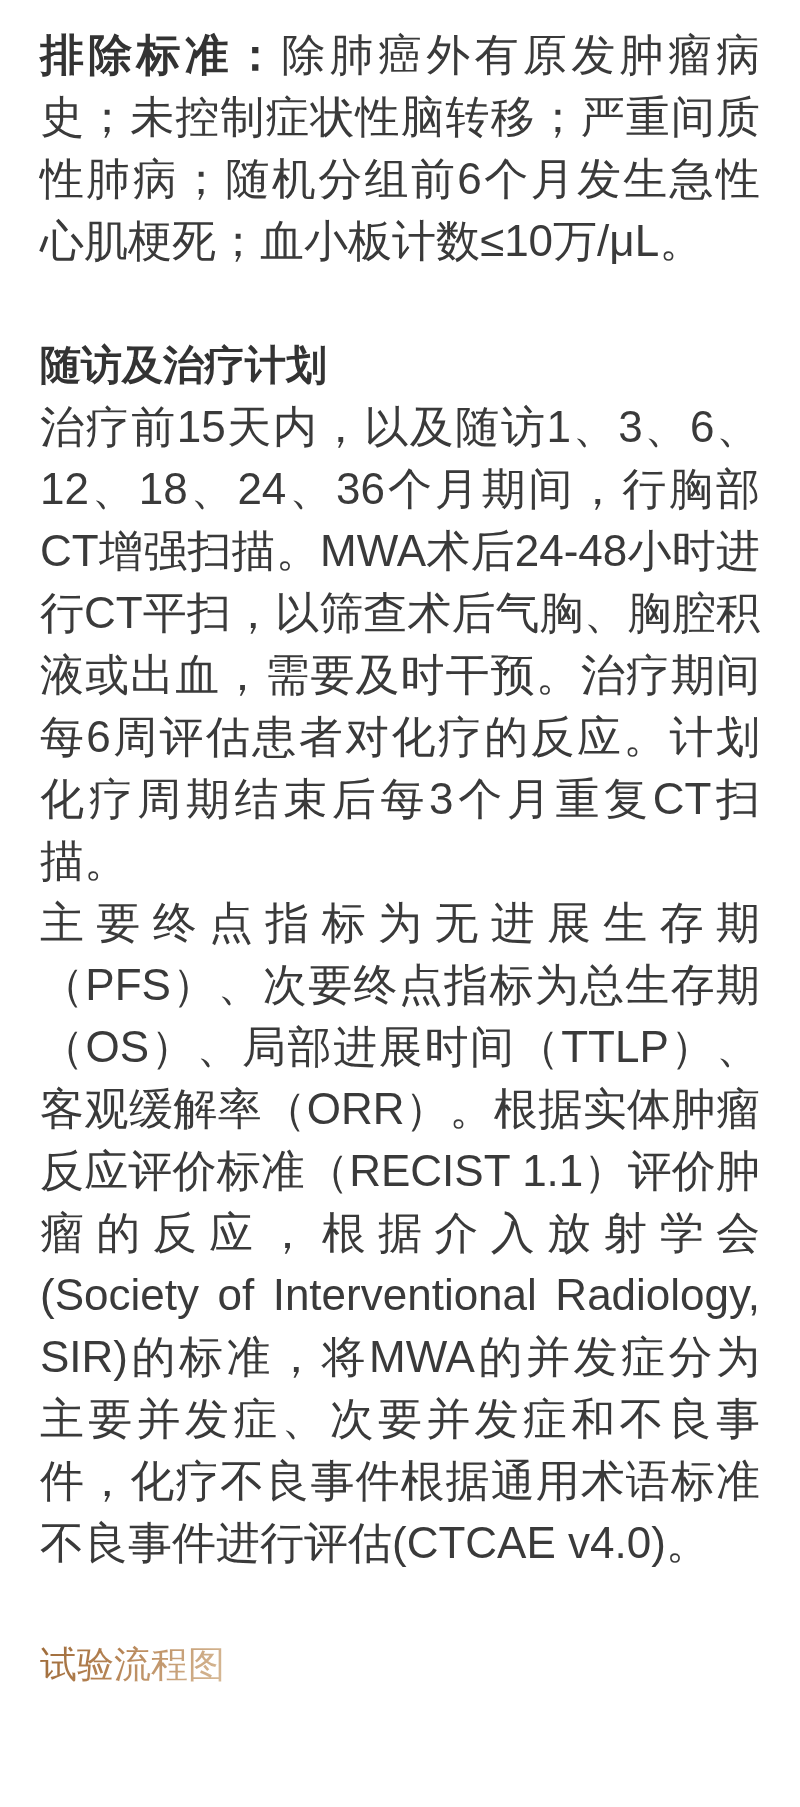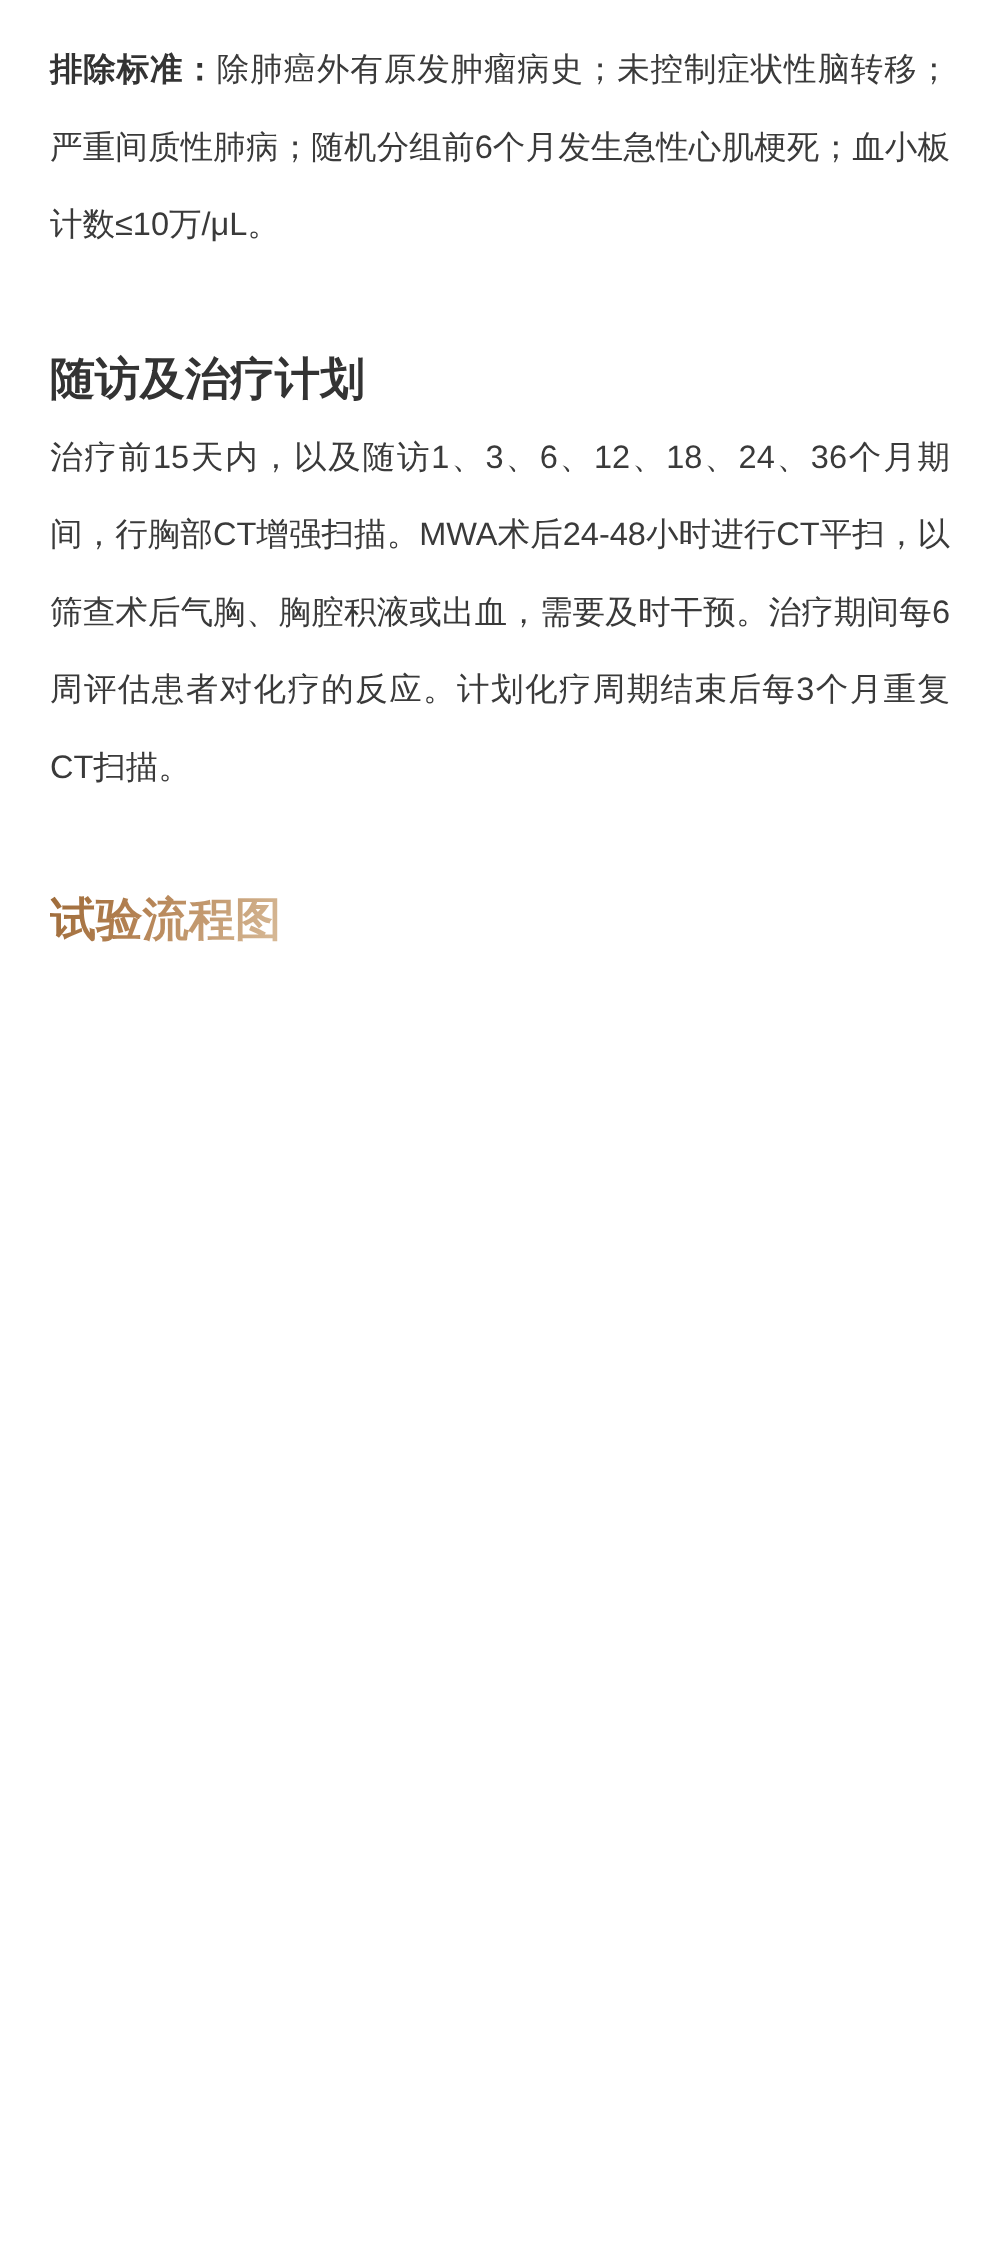--- a/index.html
+++ b/index.html
@@ -18,7 +18,7 @@
   }
   .para {
     margin: 0;
-    font-size: 26px;
+    font-size: 44px;
     line-height: 62px;
     text-align: justify;
     text-justify: inter-ideograph;

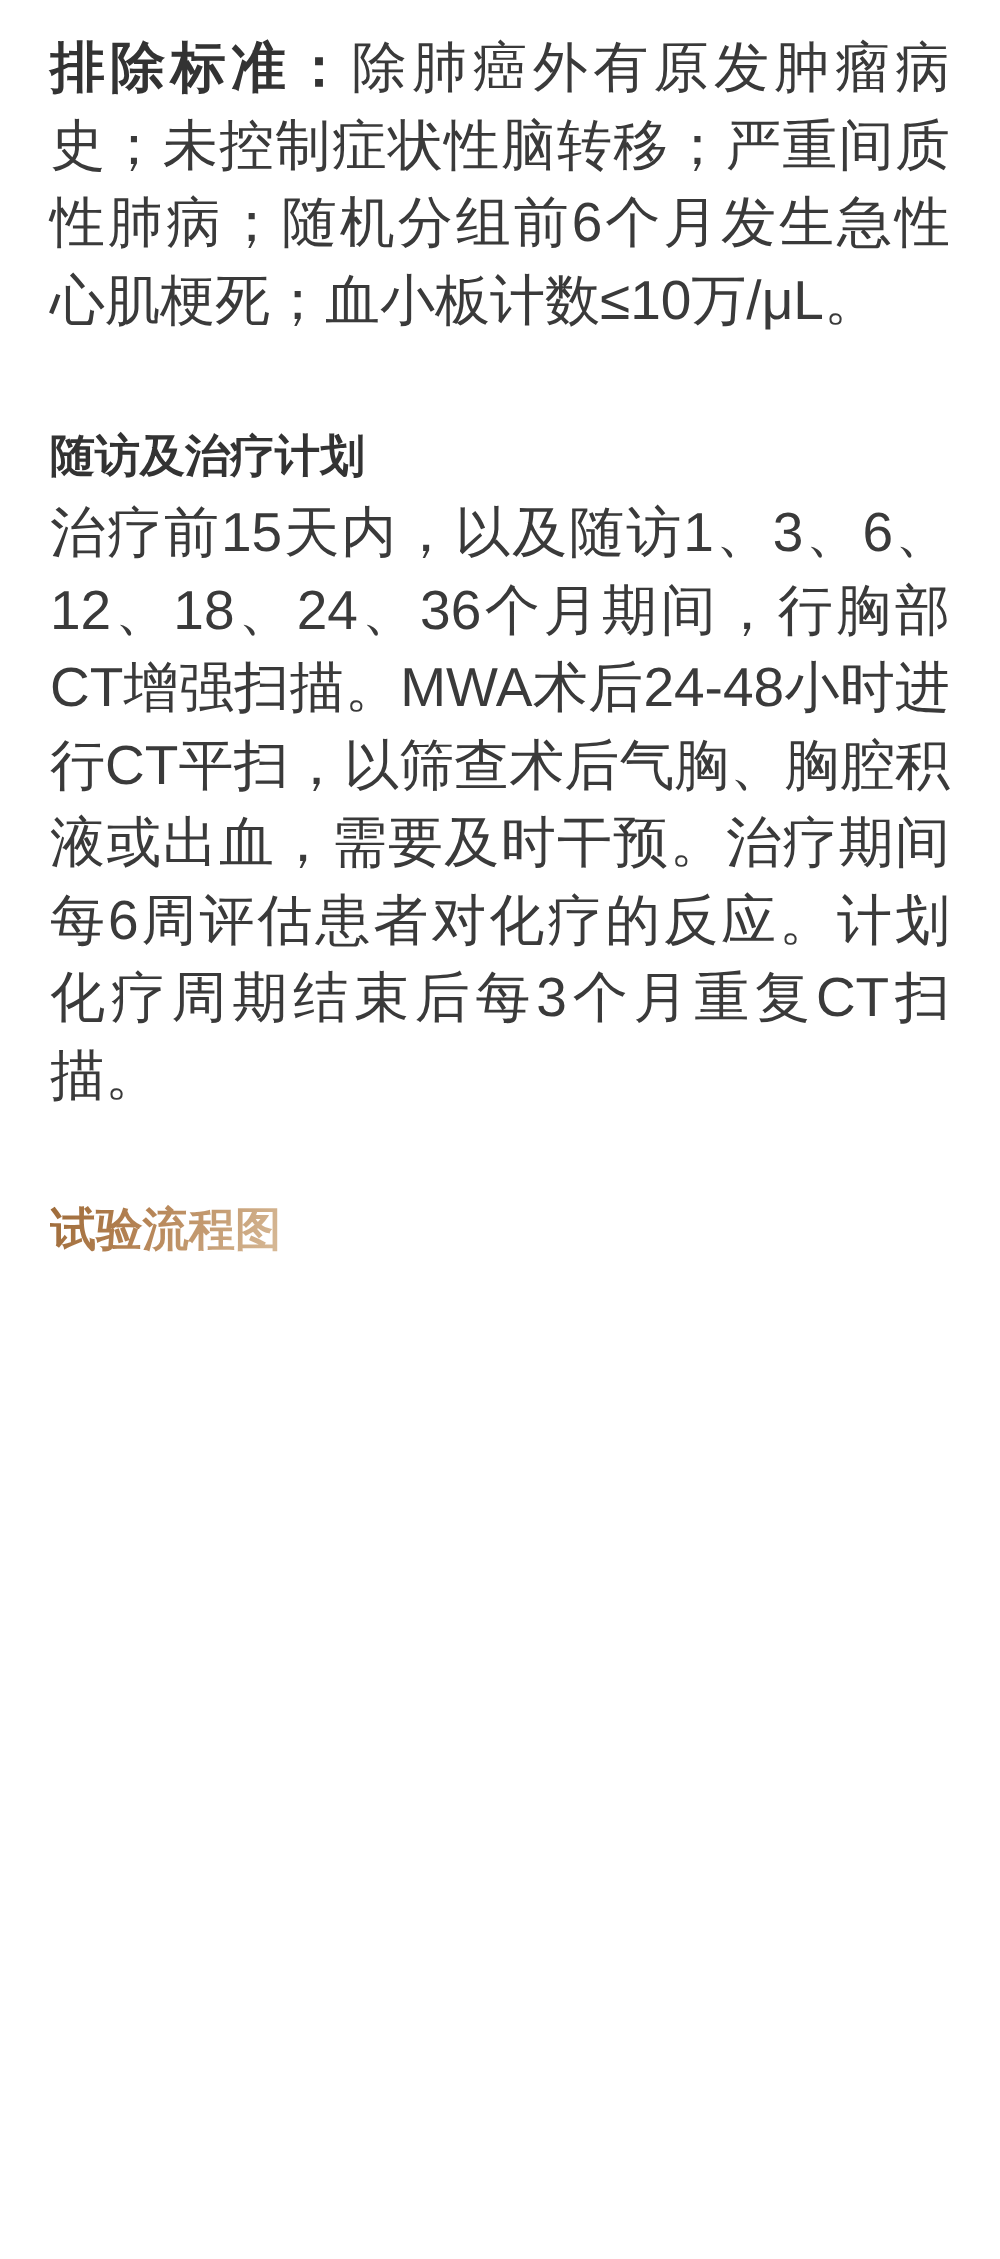--- a/index.html
+++ b/index.html
@@ -31,7 +31,7 @@
   }
   .head {
     margin: 62px 0 0 0;
-    font-size: 36px;
+    font-size: 41px;
     line-height: 62px;
     font-weight: bold;
     color: #333333;

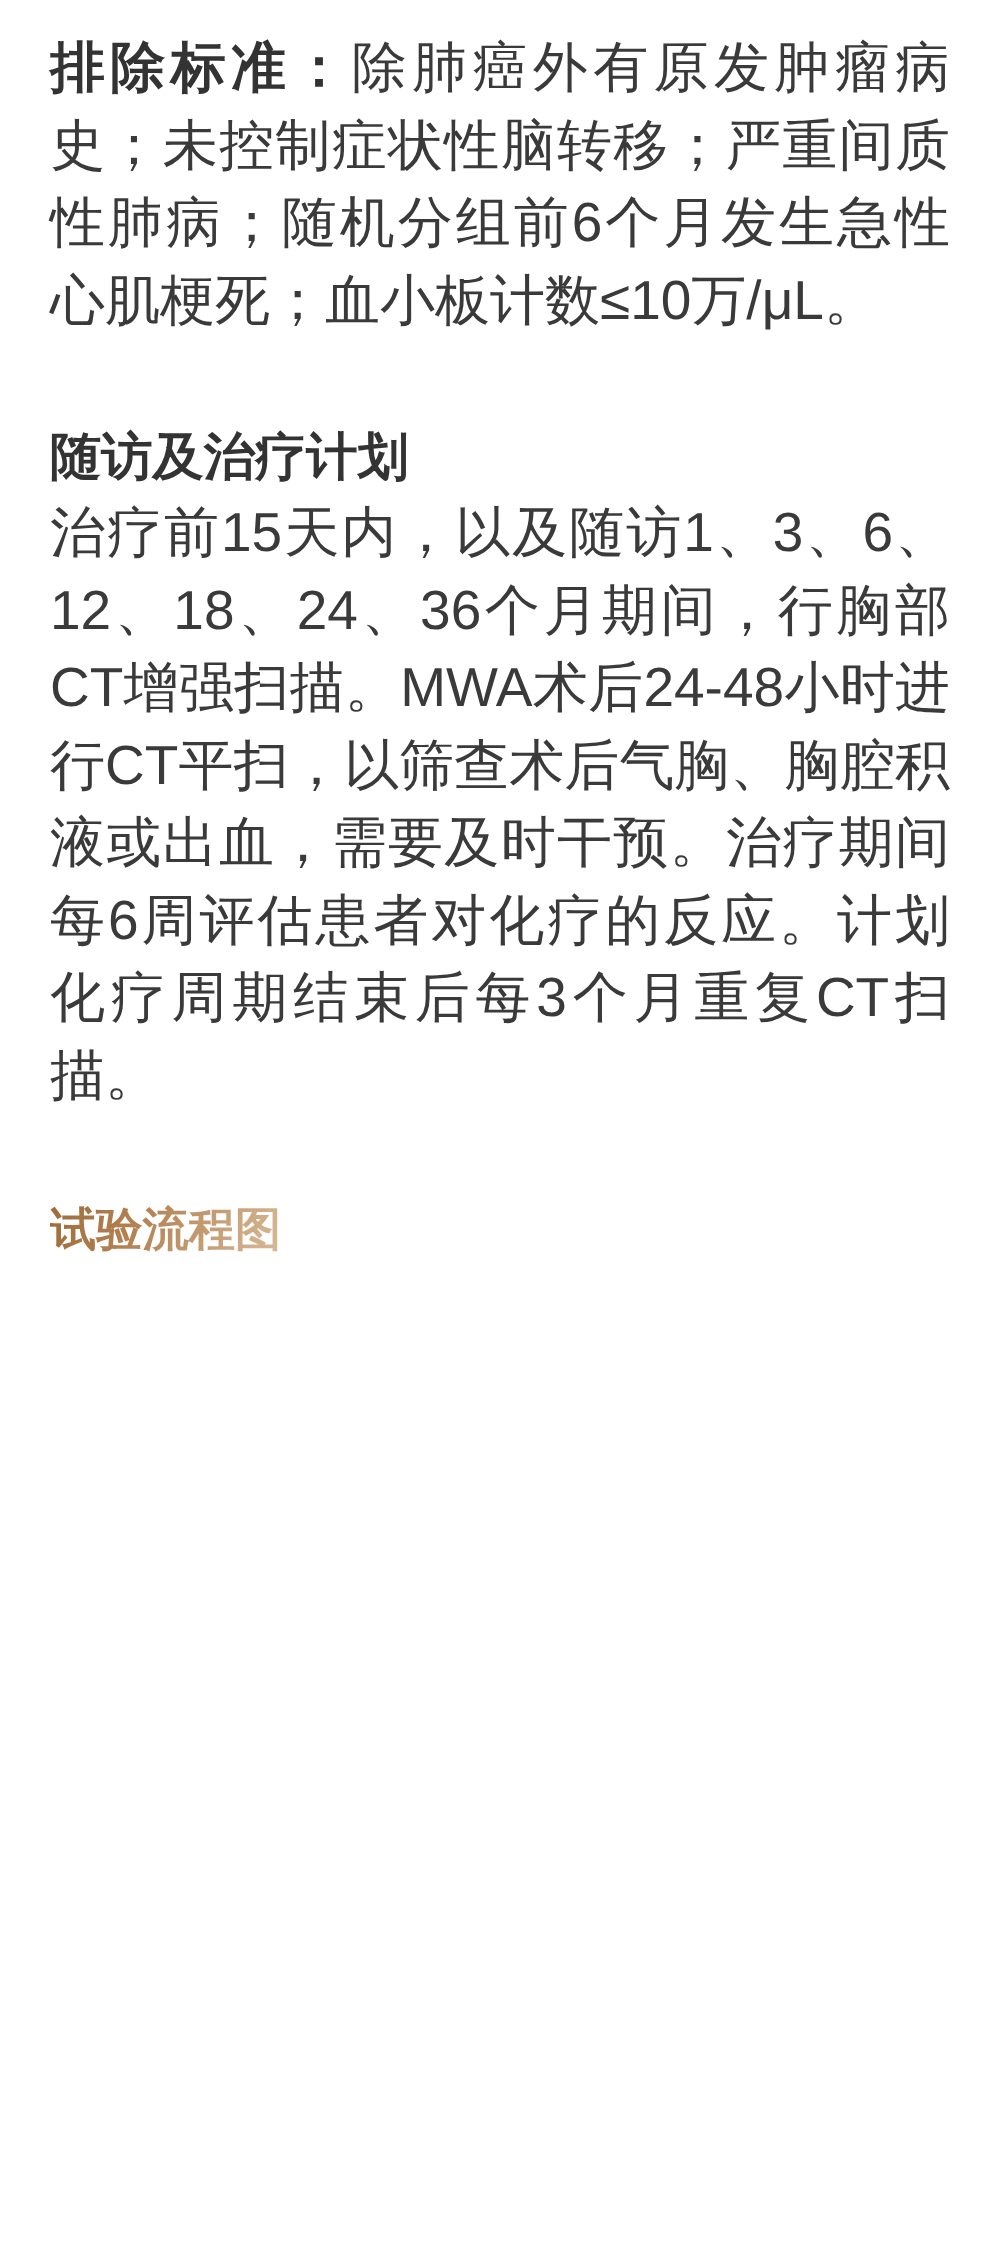--- a/index.html
+++ b/index.html
@@ -62,6 +62,7 @@
   <p class="para">治疗前15天内，以及随访1、3、6、12、18、24、36个月期间，行胸部CT增强扫描。MWA术后24-48小时进行CT平扫，以筛查术后气胸、胸腔积液或出血，需要及时干预。治疗期间每6周评估患者对化疗的反应。计划化疗周期结束后每3个月重复CT扫描。</p>
 
 
+  <p class="para">主要终点指标为无进展生存期（PFS）、次要终点指标为总生存期（OS）、局部进展时间（TTLP）、客观缓解率（ORR）。根据实体肿瘤反应评价标准（RECIST 1.1）评价肿瘤的反应，根据介入放射学会(Society of Interventional Radiology, SIR)的标准，将MWA的并发症分为主要并发症、次要并发症和不良事件，化疗不良事件根据通用术语标准不良事件进行评估(CTCAE v4.0)。</p>
 
   <h2 class="gold-head">试验流程图</h2>
 

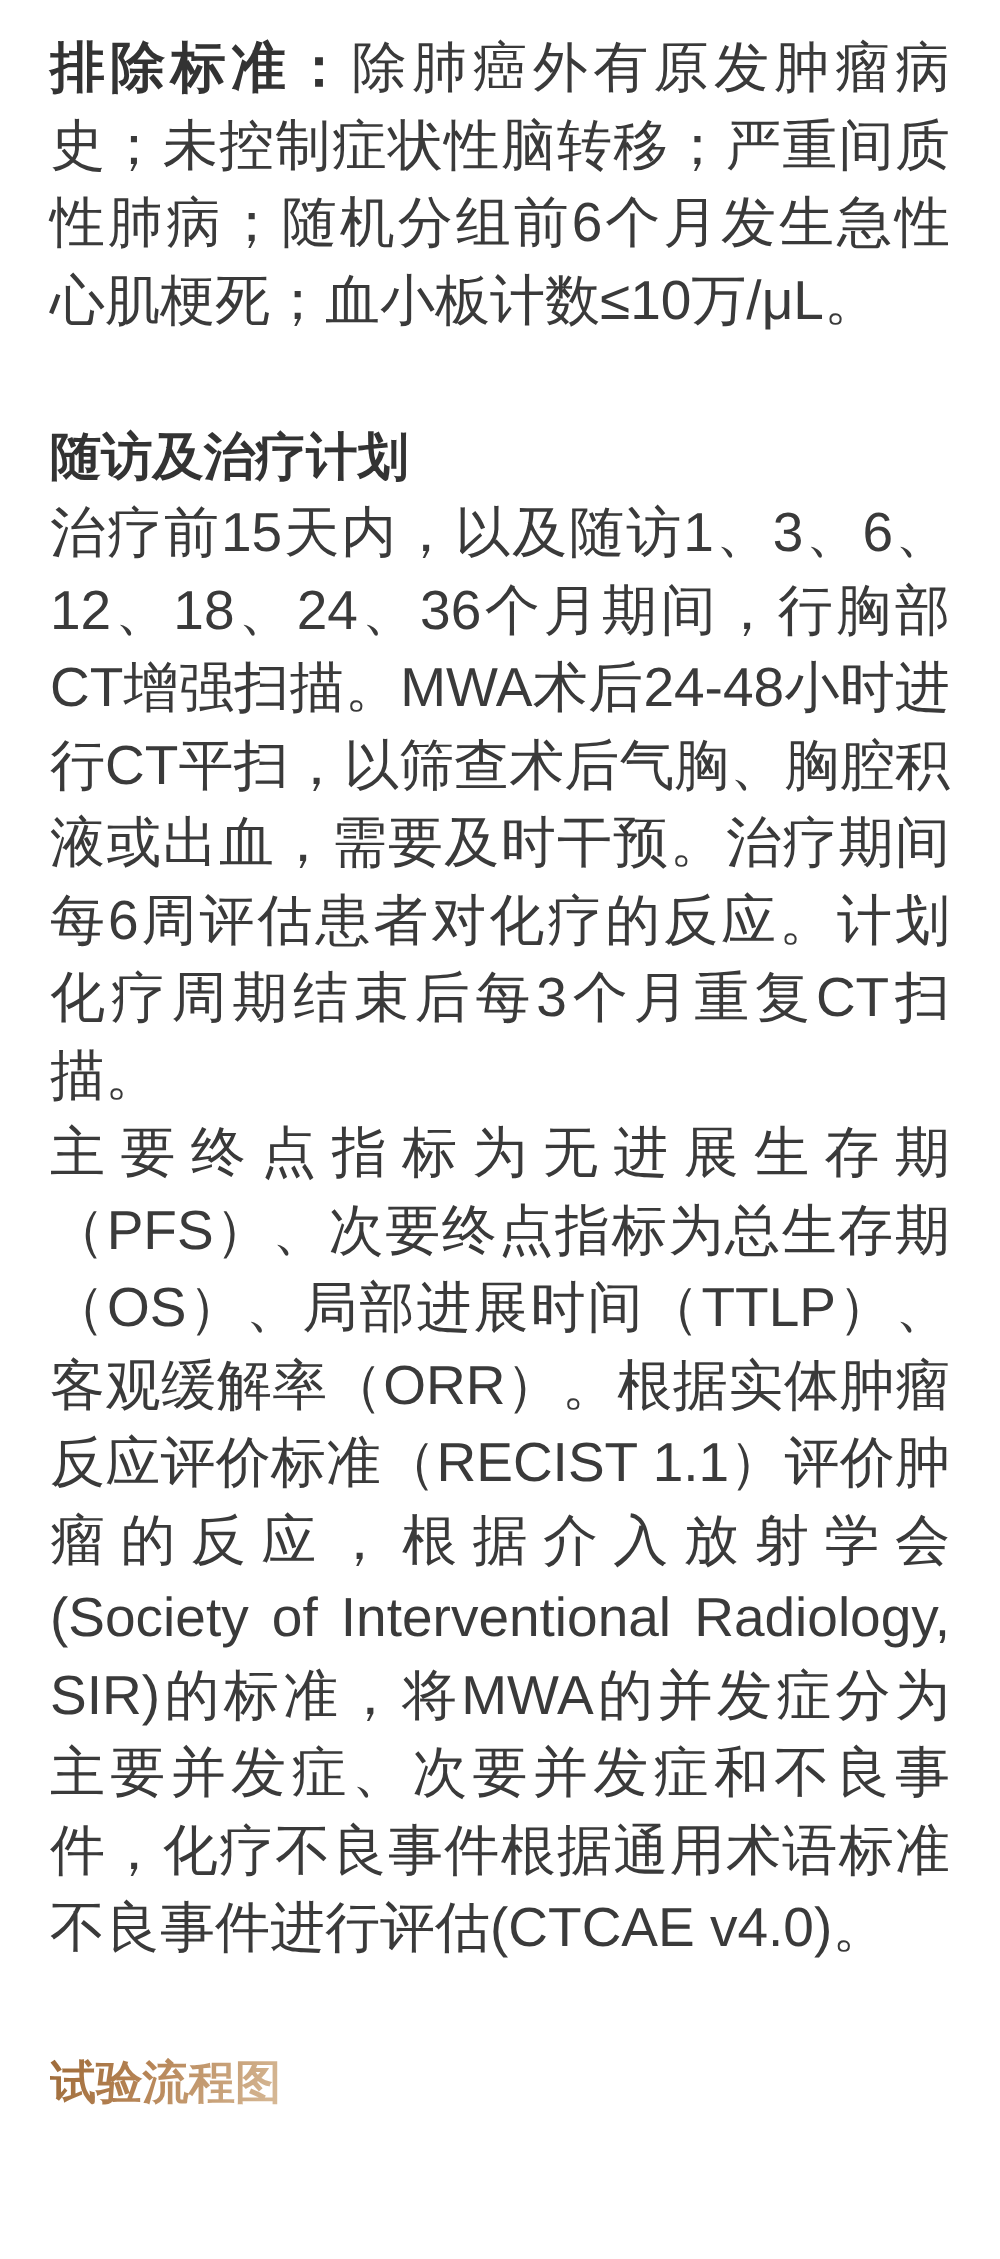--- a/index.html
+++ b/index.html
@@ -40,7 +40,7 @@
     margin: 60px 0 0 0;
     font-size: 37px;
     line-height: 62px;
-    font-weight: bold;
+    font-weight: normal;
     font-family: "DejaVu Serif", "Liberation Serif", serif;
     background: linear-gradient(115deg, #9d6a38 0%, #b58354 40%, #d9bd9b 100%);
     -webkit-background-clip: text;

